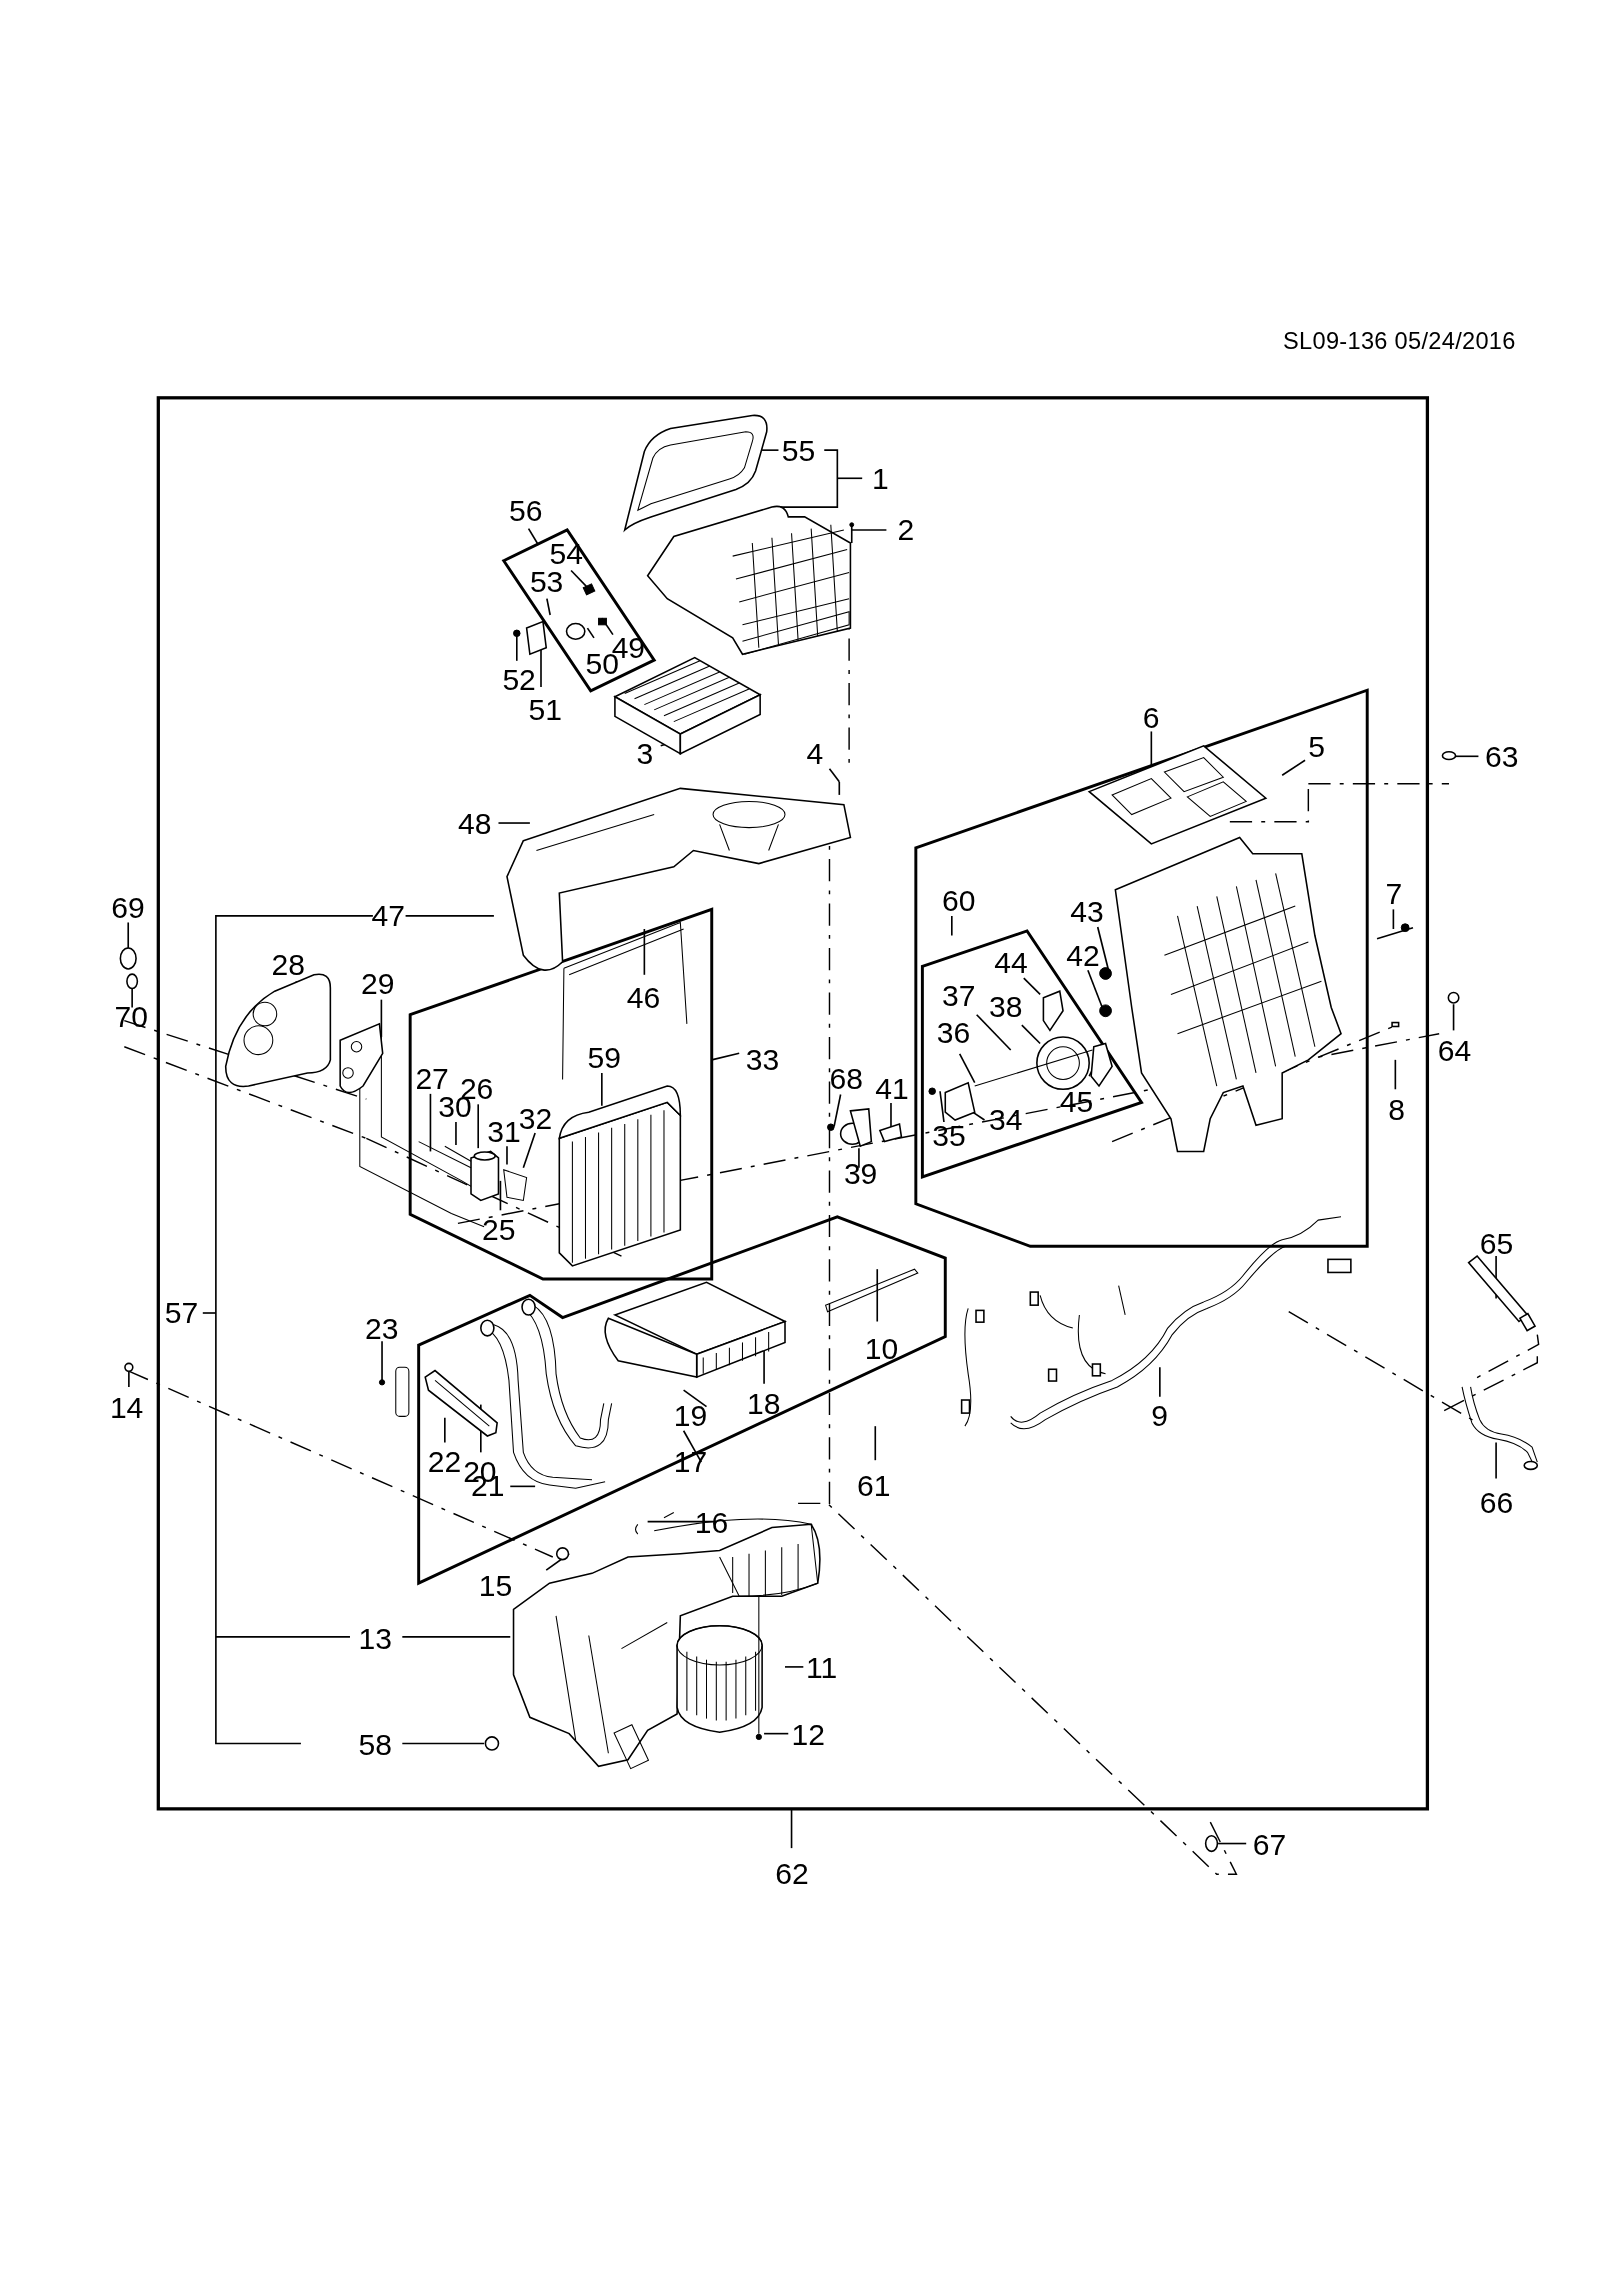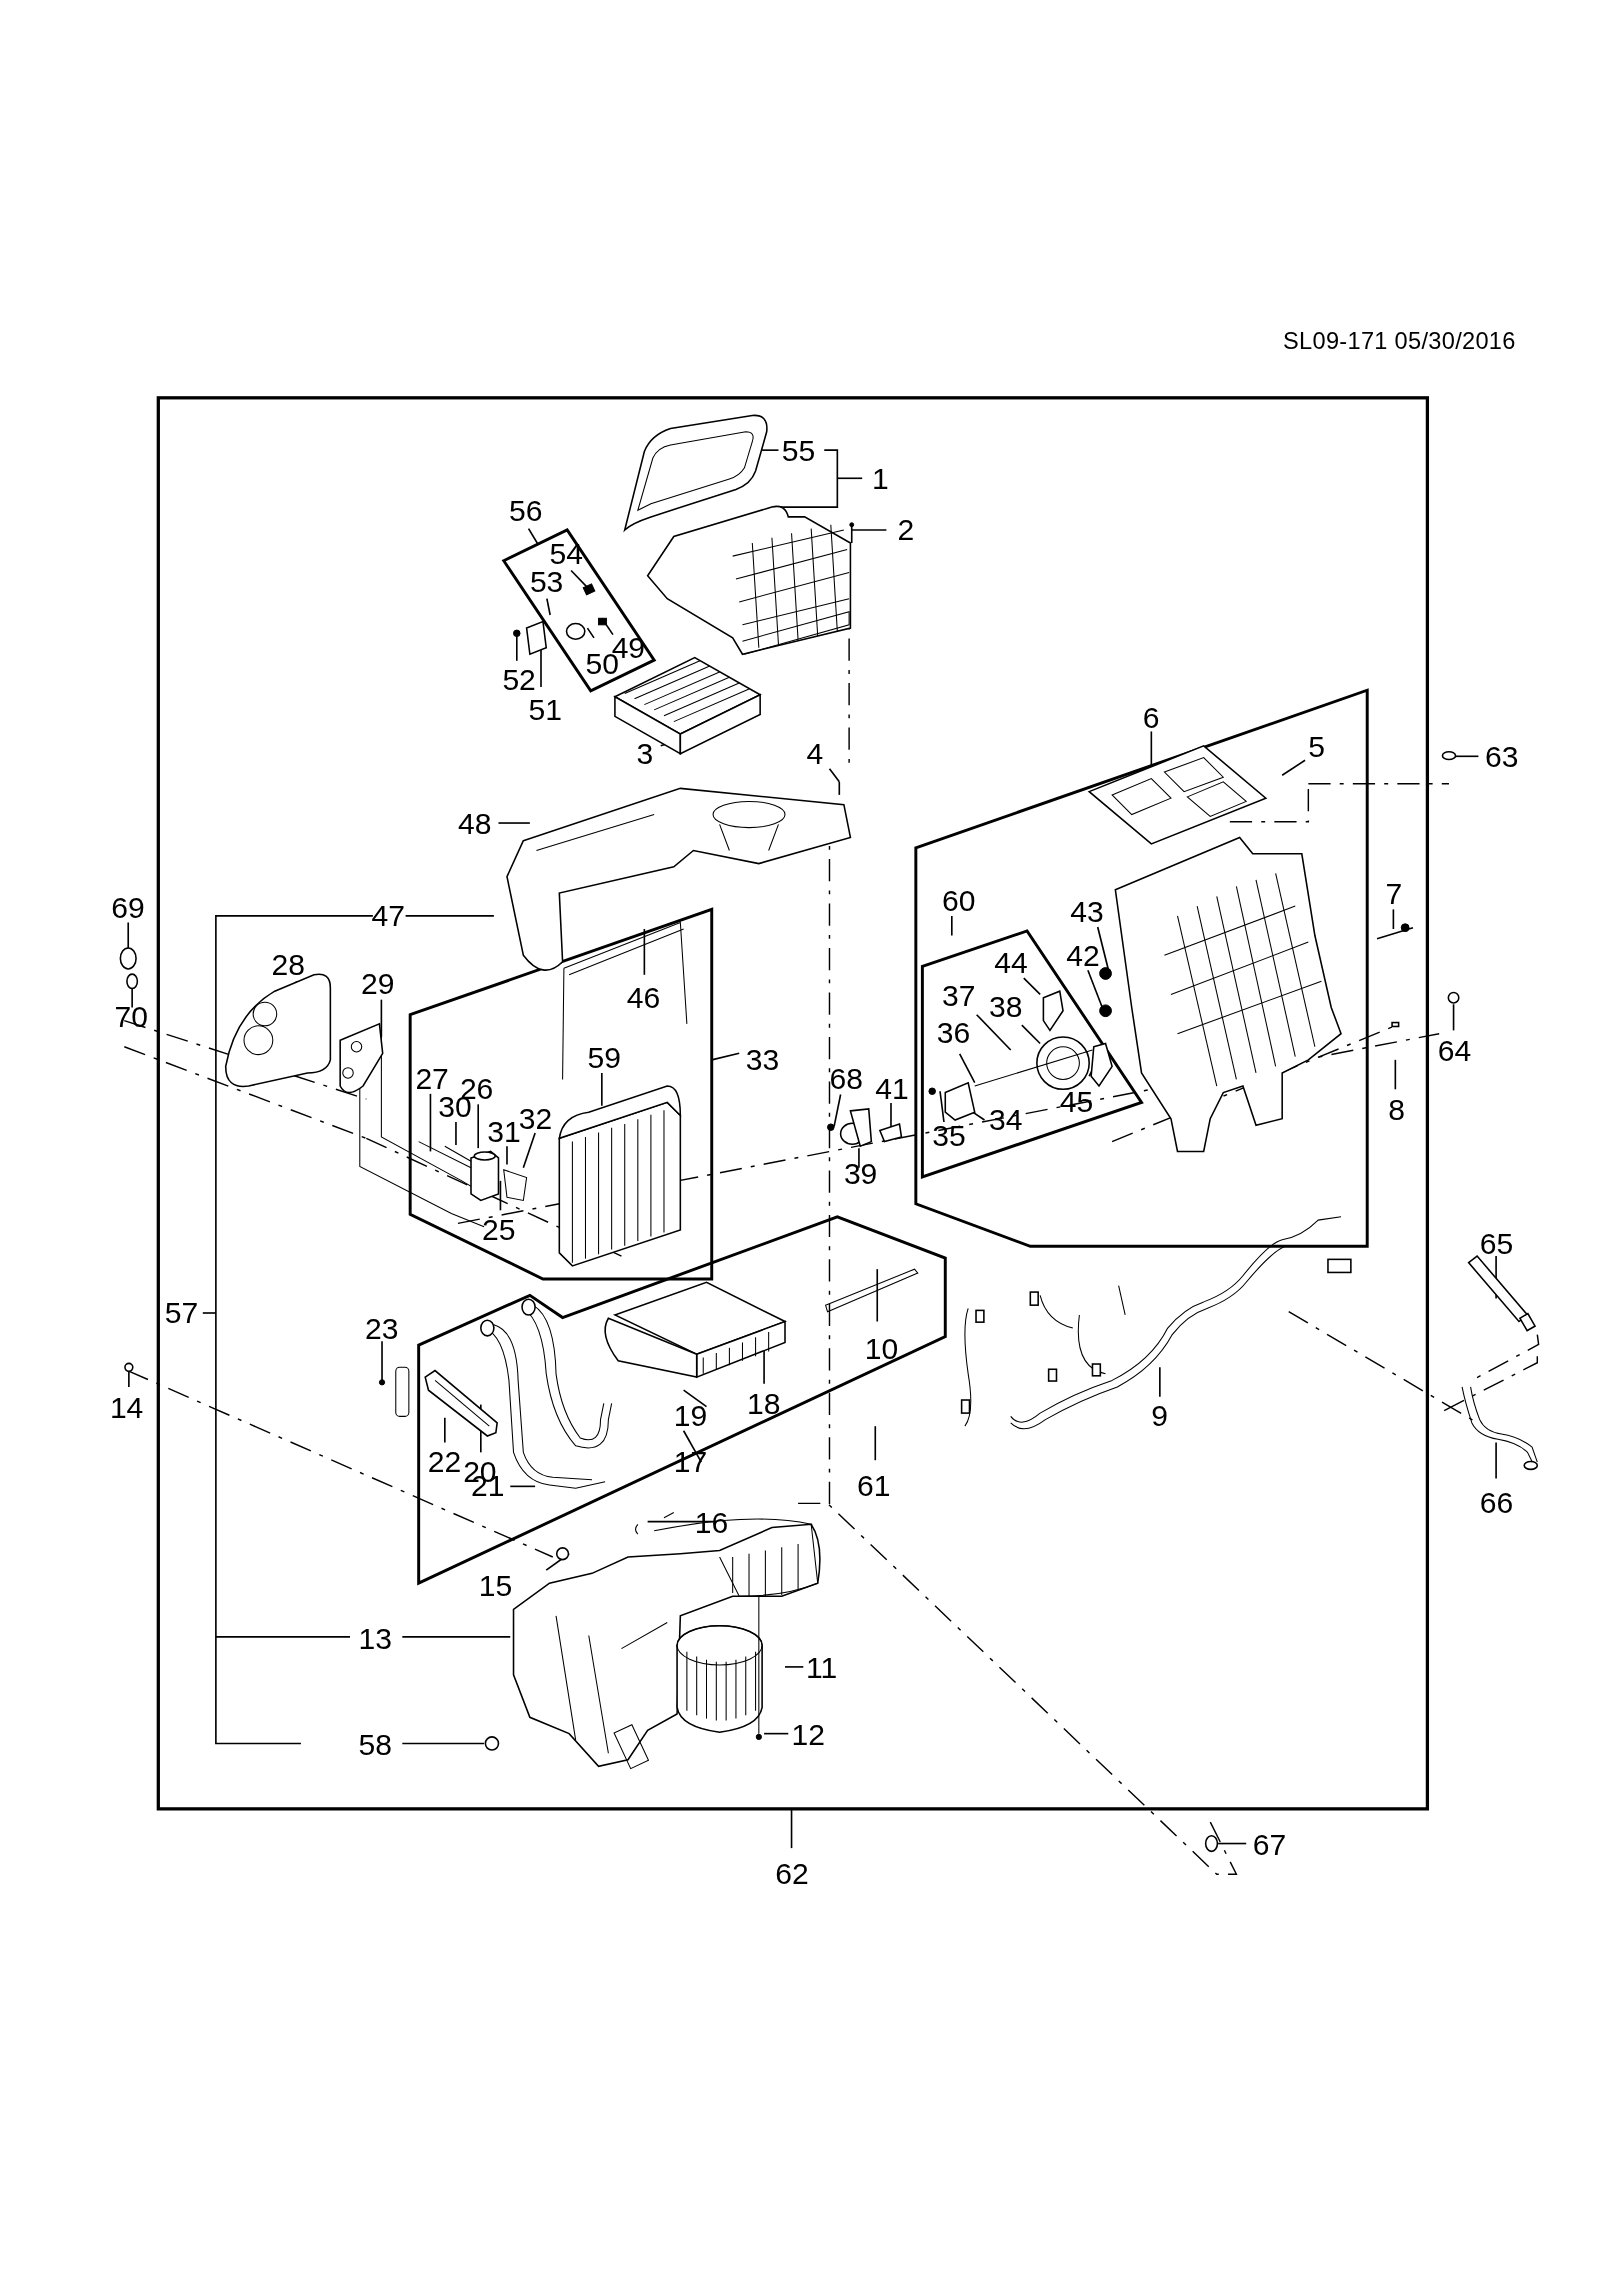--- a/index.html
+++ b/index.html
@@ -22,7 +22,7 @@
 <body>
 
 <div class="doc-code">
-  <span>SL09-171</span>
+  <span>SL09-136</span>
   <span>05/30/2016</span>
 </div>
 

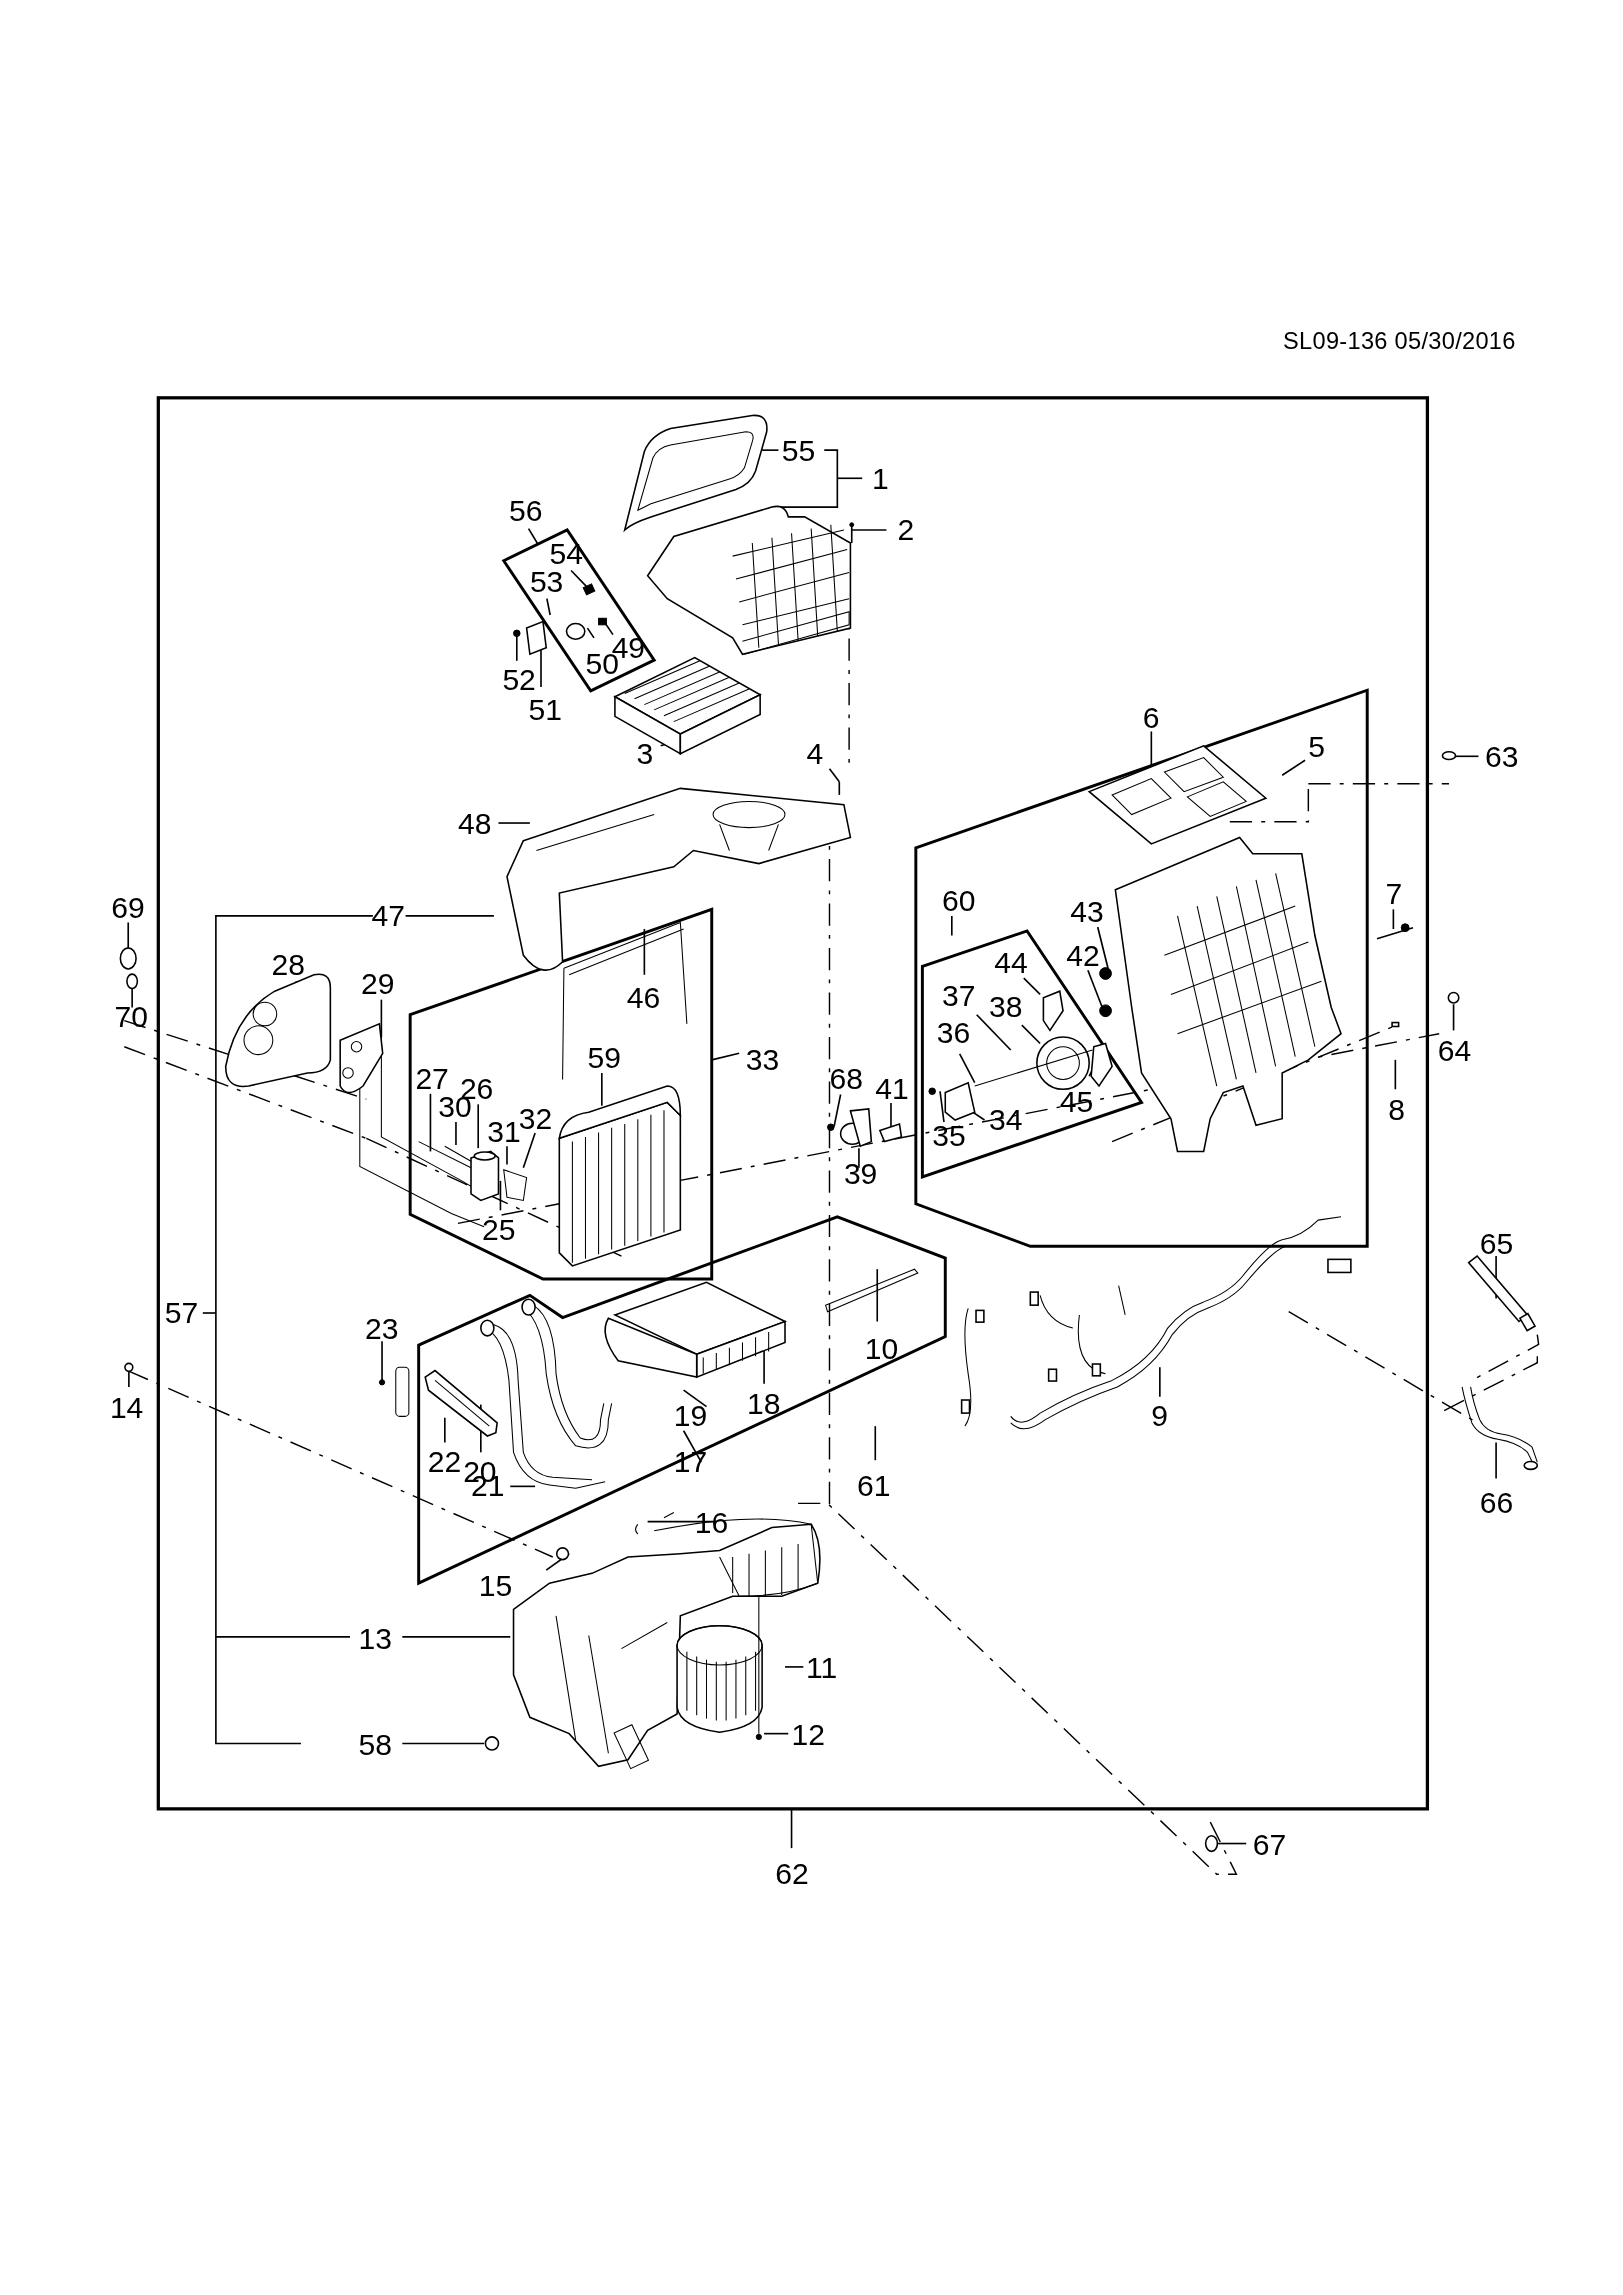--- a/index.html
+++ b/index.html
@@ -23,7 +23,7 @@
 
 <div class="doc-code">
   <span>SL09-136</span>
-  <span>05/30/2016</span>
+  <span>05/24/2016</span>
 </div>
 
 <svg id="diagram" xmlns="http://www.w3.org/2000/svg" width="1623" height="2295" viewBox="0 0 2481 3508">

